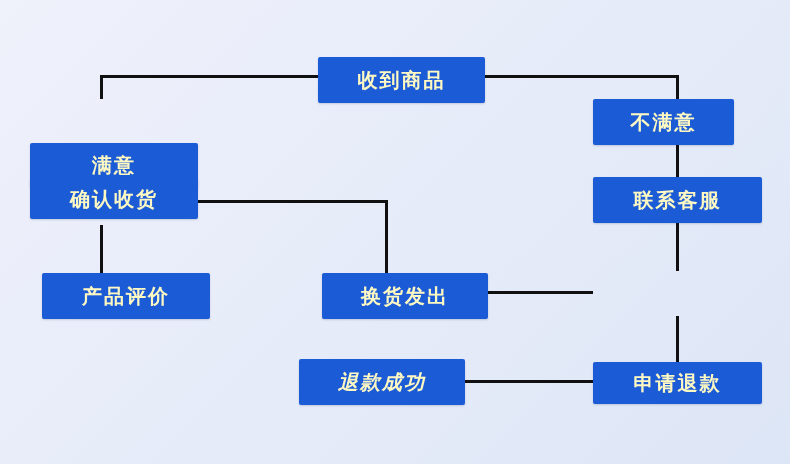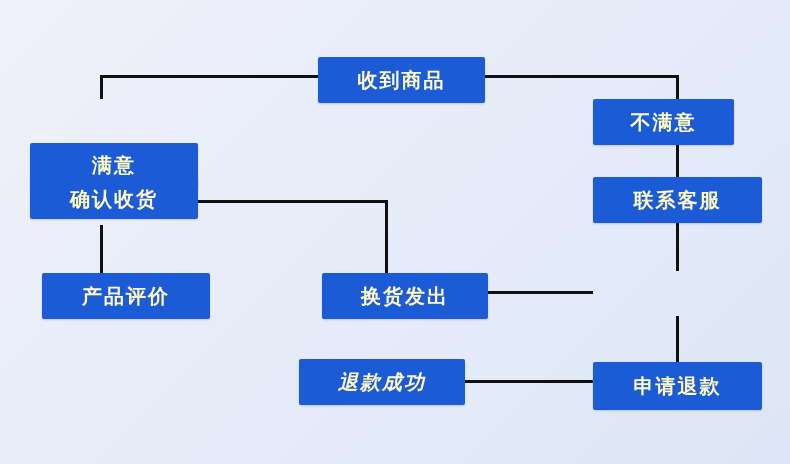--- a/index.html
+++ b/index.html
@@ -46,7 +46,7 @@
   #n-exchange-shipped{ left: 299px; top: 273px; width: 166px; height: 46px; margin-left: 23px; }
   #n-return-exchange { left: 593px; top: 271px; width: 169px; height: 45px; }
   #n-refund-success  { left: 299px; top: 359px; width: 166px; height: 46px; font-style: italic; }
-  #n-request-refund  { left: 593px; top: 362px; width: 169px; height: 48px; text-align: center; }
+  #n-request-refund  { left: 593px; top: 362px; width: 169px; height: 42px; text-align: center; }
 
   
   #c-top-left-h      { left: 100px; top:  75px; width: 218px; }

